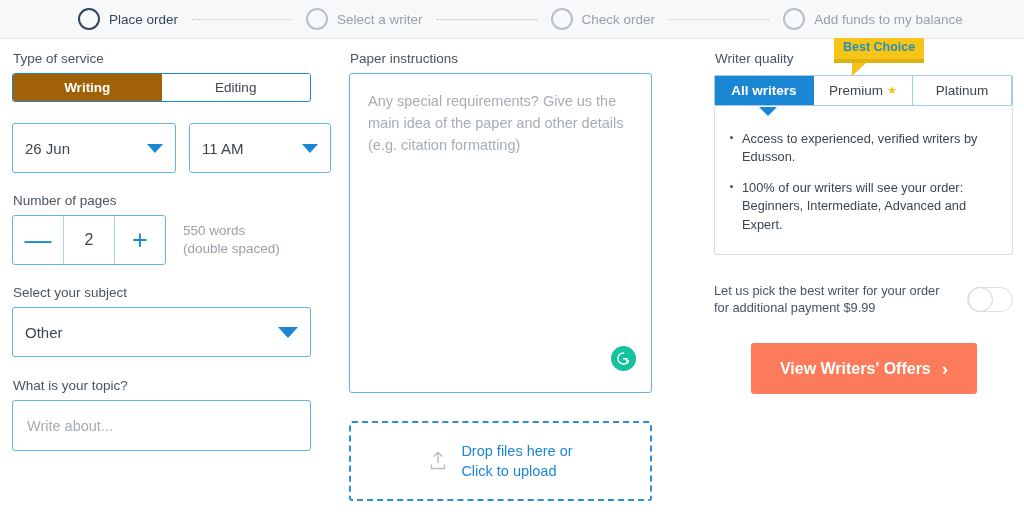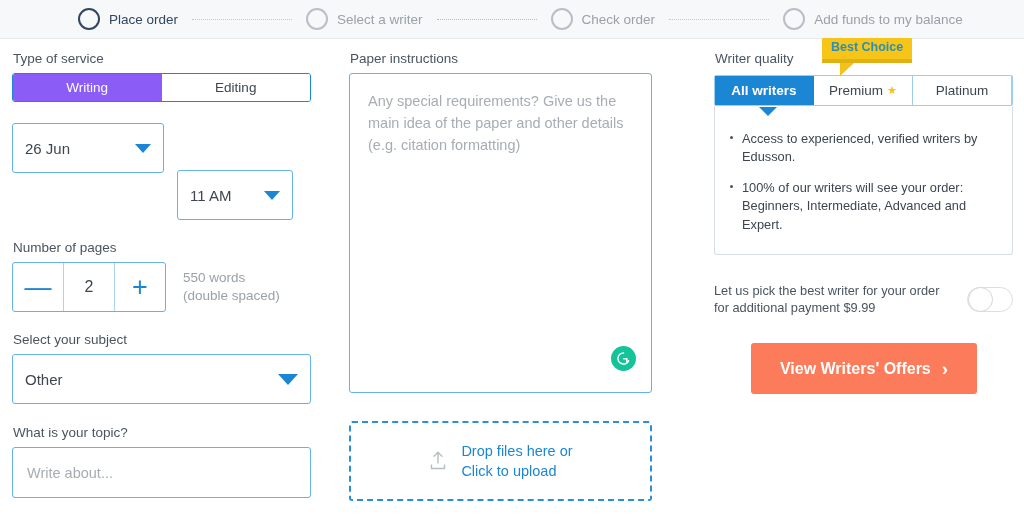--- a/index.html
+++ b/index.html
@@ -206,7 +206,7 @@
   .wq-header { position: relative; }
   .best-choice {
     position: absolute;
-    left: 108px;
+    left: 120px;
     top: -13px;
     z-index: 5;
   }

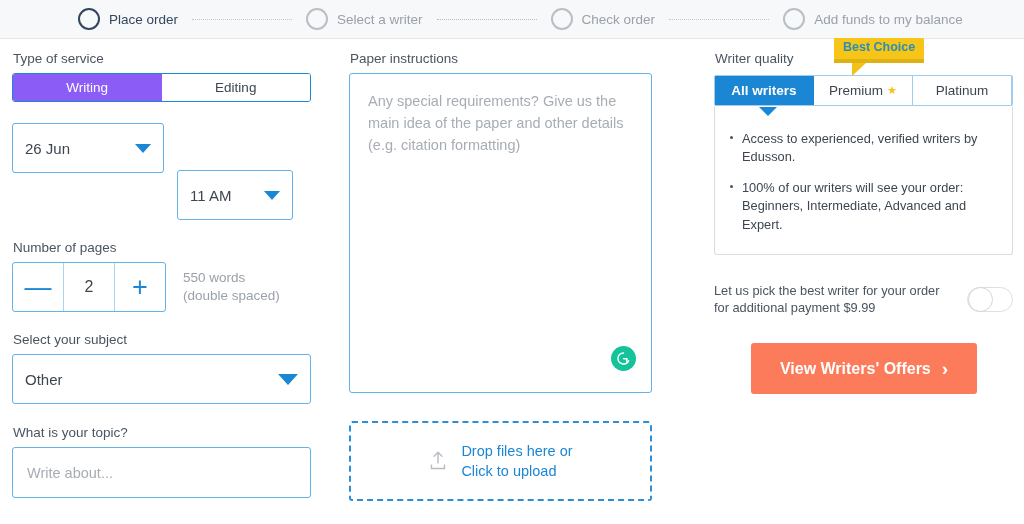--- a/index.html
+++ b/index.html
@@ -79,9 +79,9 @@
     cursor: pointer;
   }
   .segmented .seg.on {
-    background: #8b5cf6;
+    background: #a16207;
     color: #ffffff;
-    font-weight: normal;
+    font-weight: bold;
   }
 
   

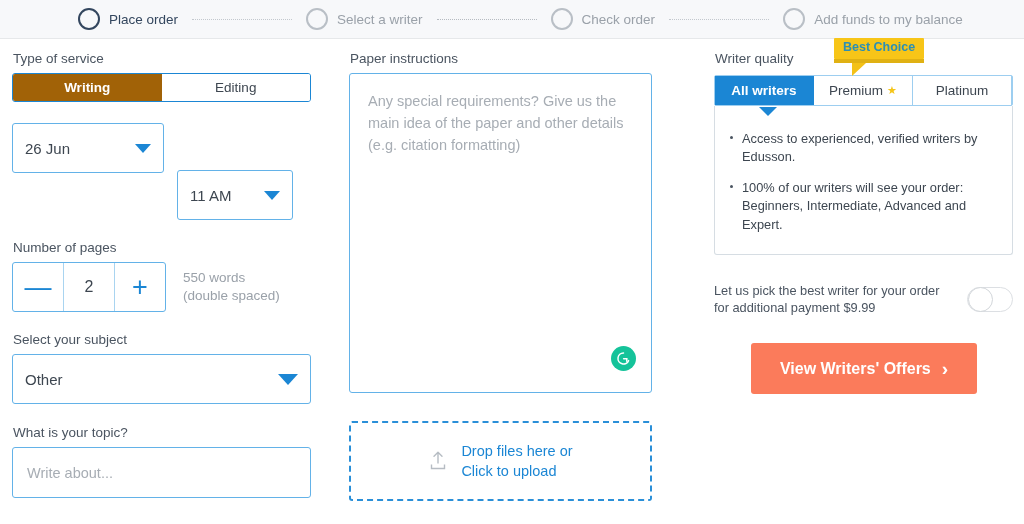--- a/index.html
+++ b/index.html
@@ -98,7 +98,7 @@
     color: #3d4650;
     cursor: pointer;
   }
-  .select.deadline-date { width: 152px; }
+  .select.deadline-date { width: 164px; }
   .select.deadline-time { width: 116px; margin-top: 47px; }
   .select.subject { width: 299px; }
   .caret {

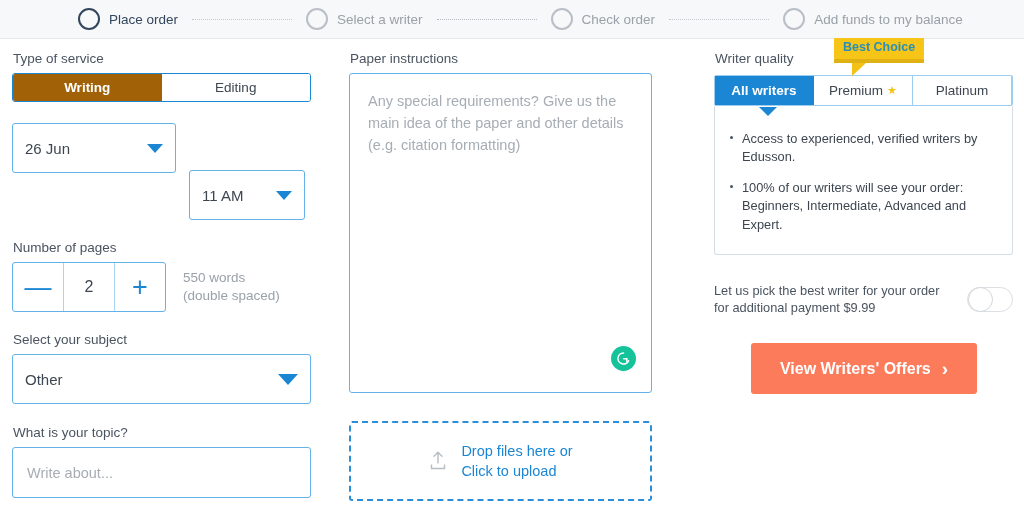--- a/index.html
+++ b/index.html
@@ -99,7 +99,7 @@
     cursor: pointer;
   }
   .select.deadline-date { width: 164px; }
-  .select.deadline-time { width: 116px; margin-top: 47px; }
+  .select.deadline-time { width: 142px; }
   .select.subject { width: 299px; }
   .caret {
     position: absolute; right: 12px; top: 50%;

